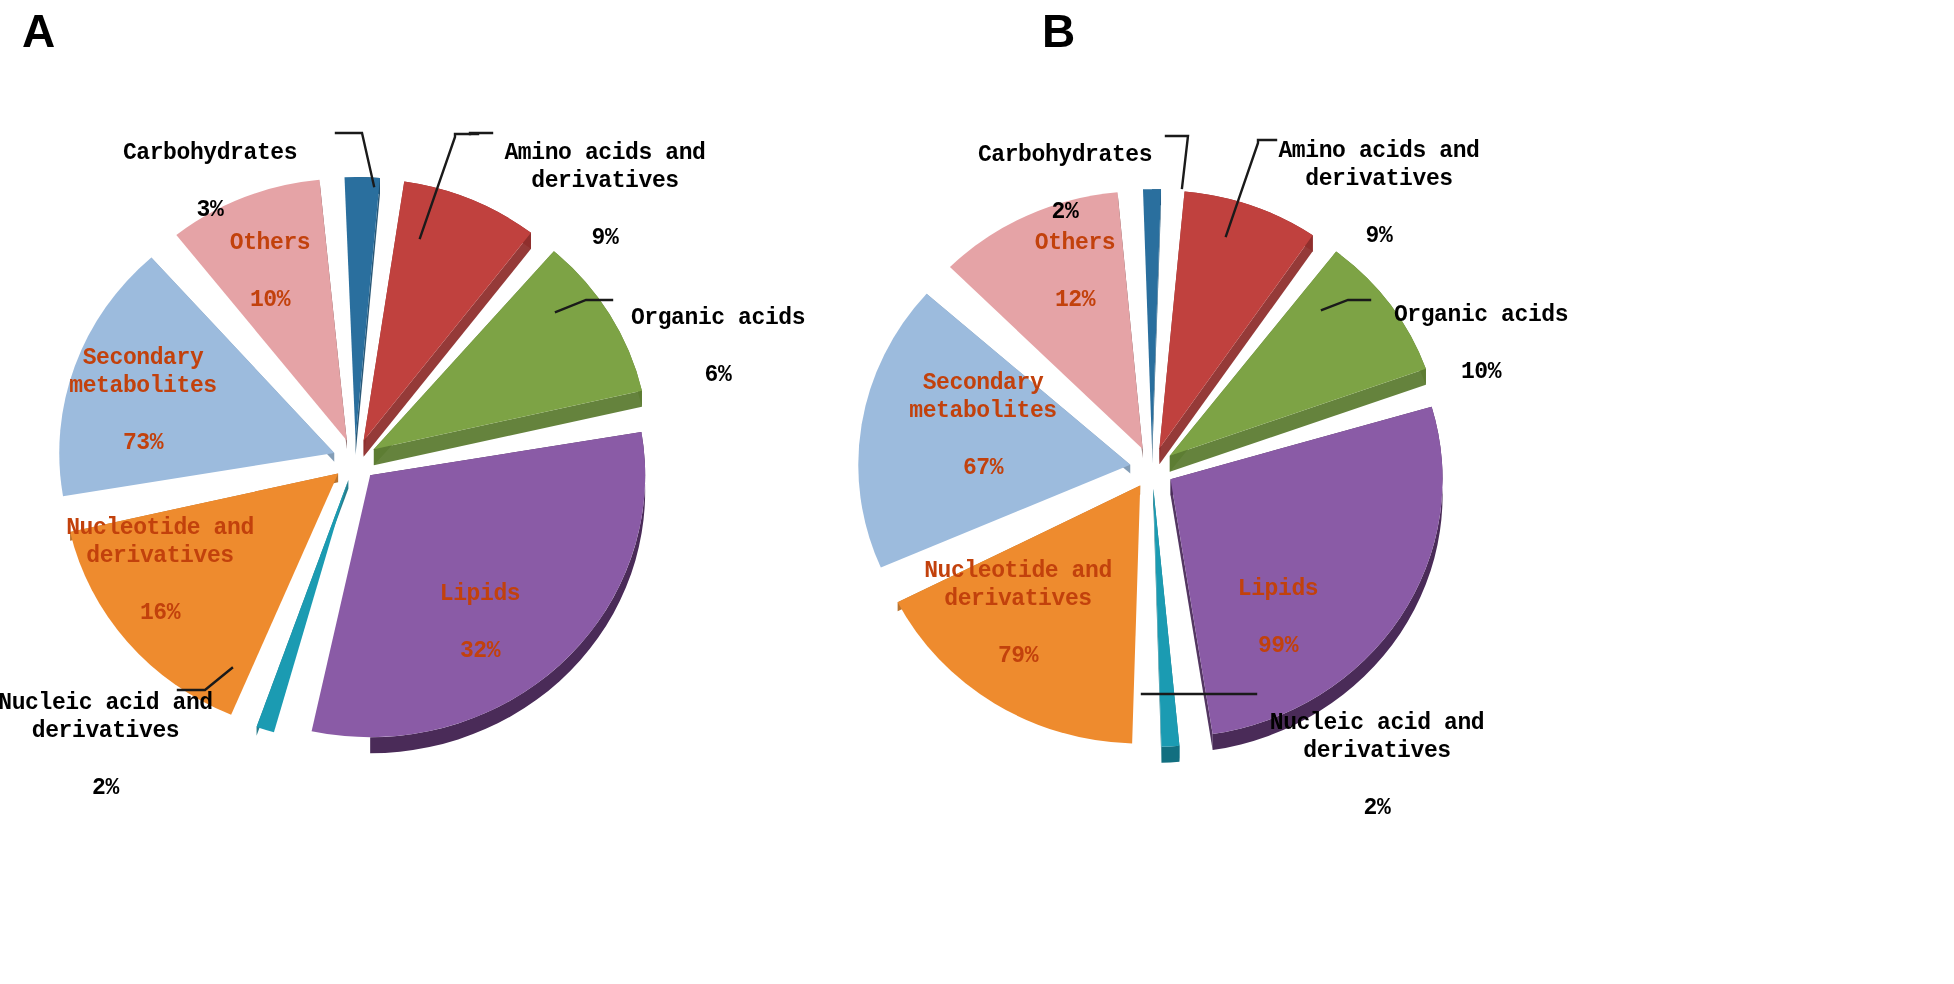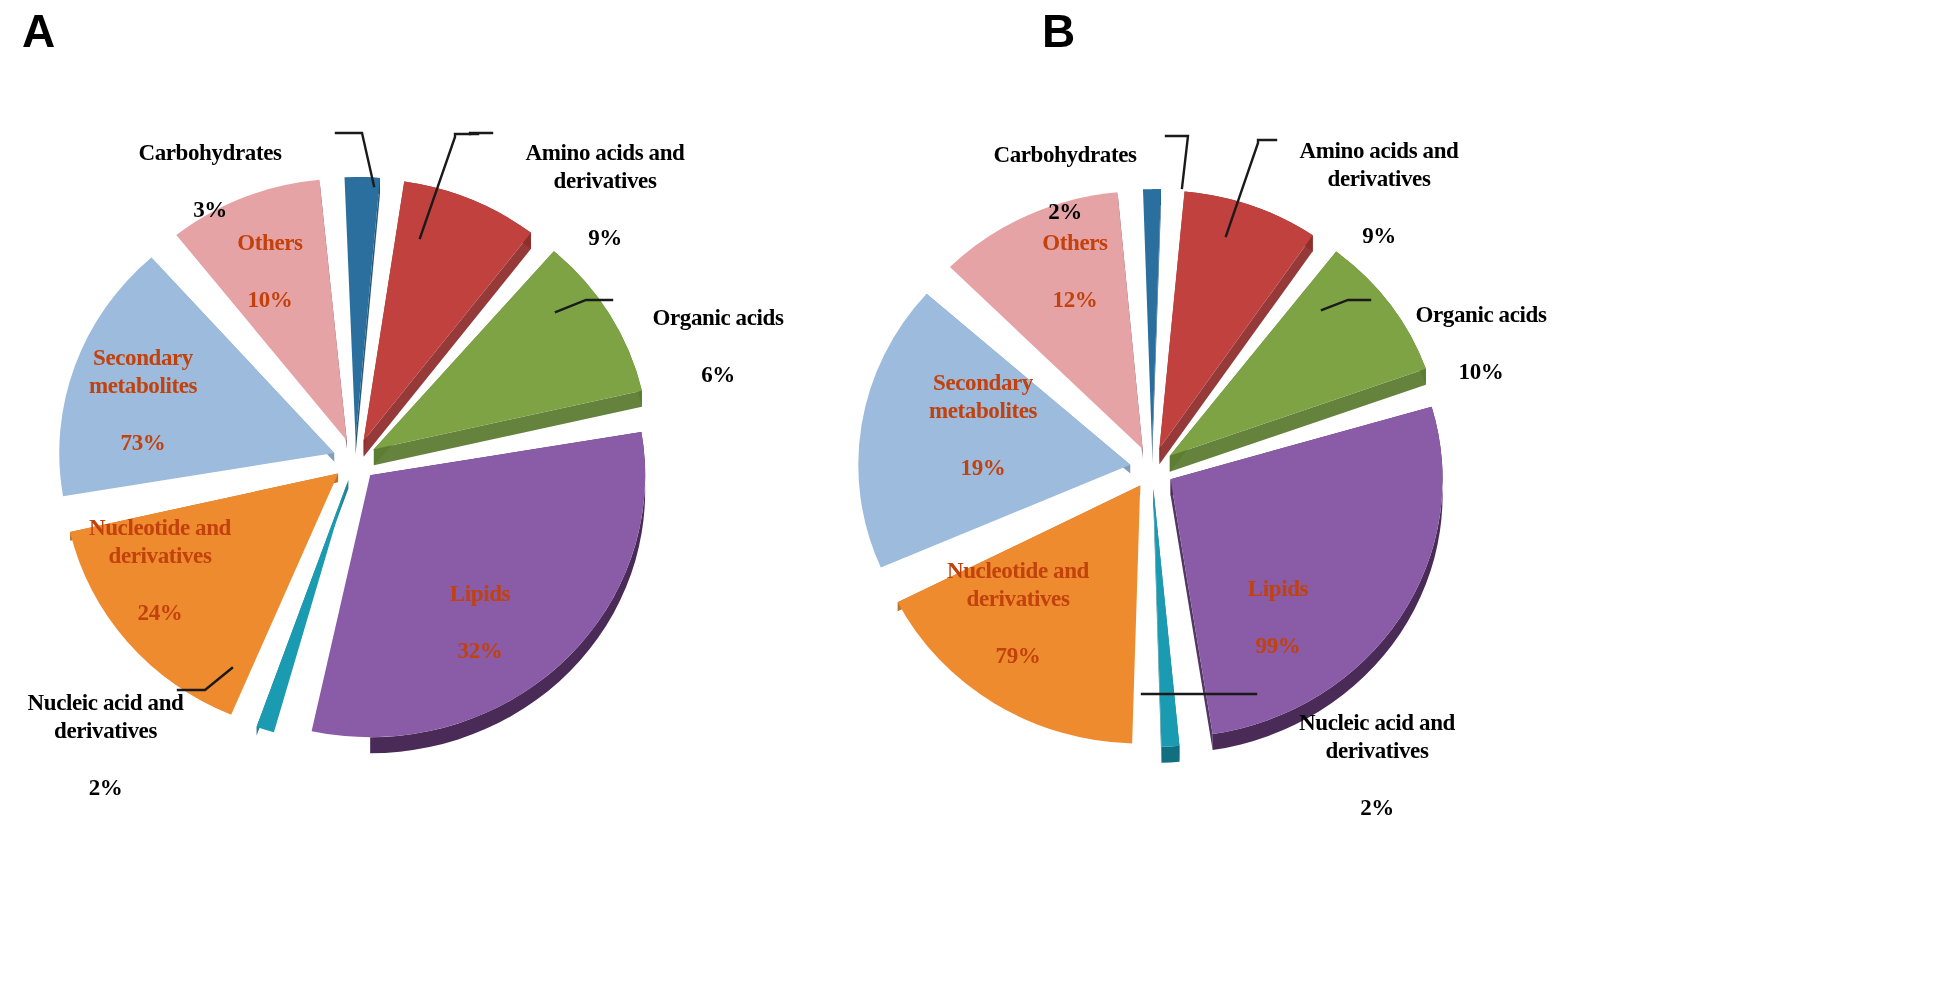--- a/index.html
+++ b/index.html
@@ -17,7 +17,7 @@
   svg{display:block;position:absolute;left:0;top:0;overflow:visible;}
   .lbl{
     position:absolute;font-weight:bold;color:#111;
-    font-family:Liberation Serif, serif;
+    font-family:Liberation Mono, monospace;
     font-size:23px;line-height:1.24;text-align:center;
     letter-spacing:-0.4px;white-space:pre-line;
   }

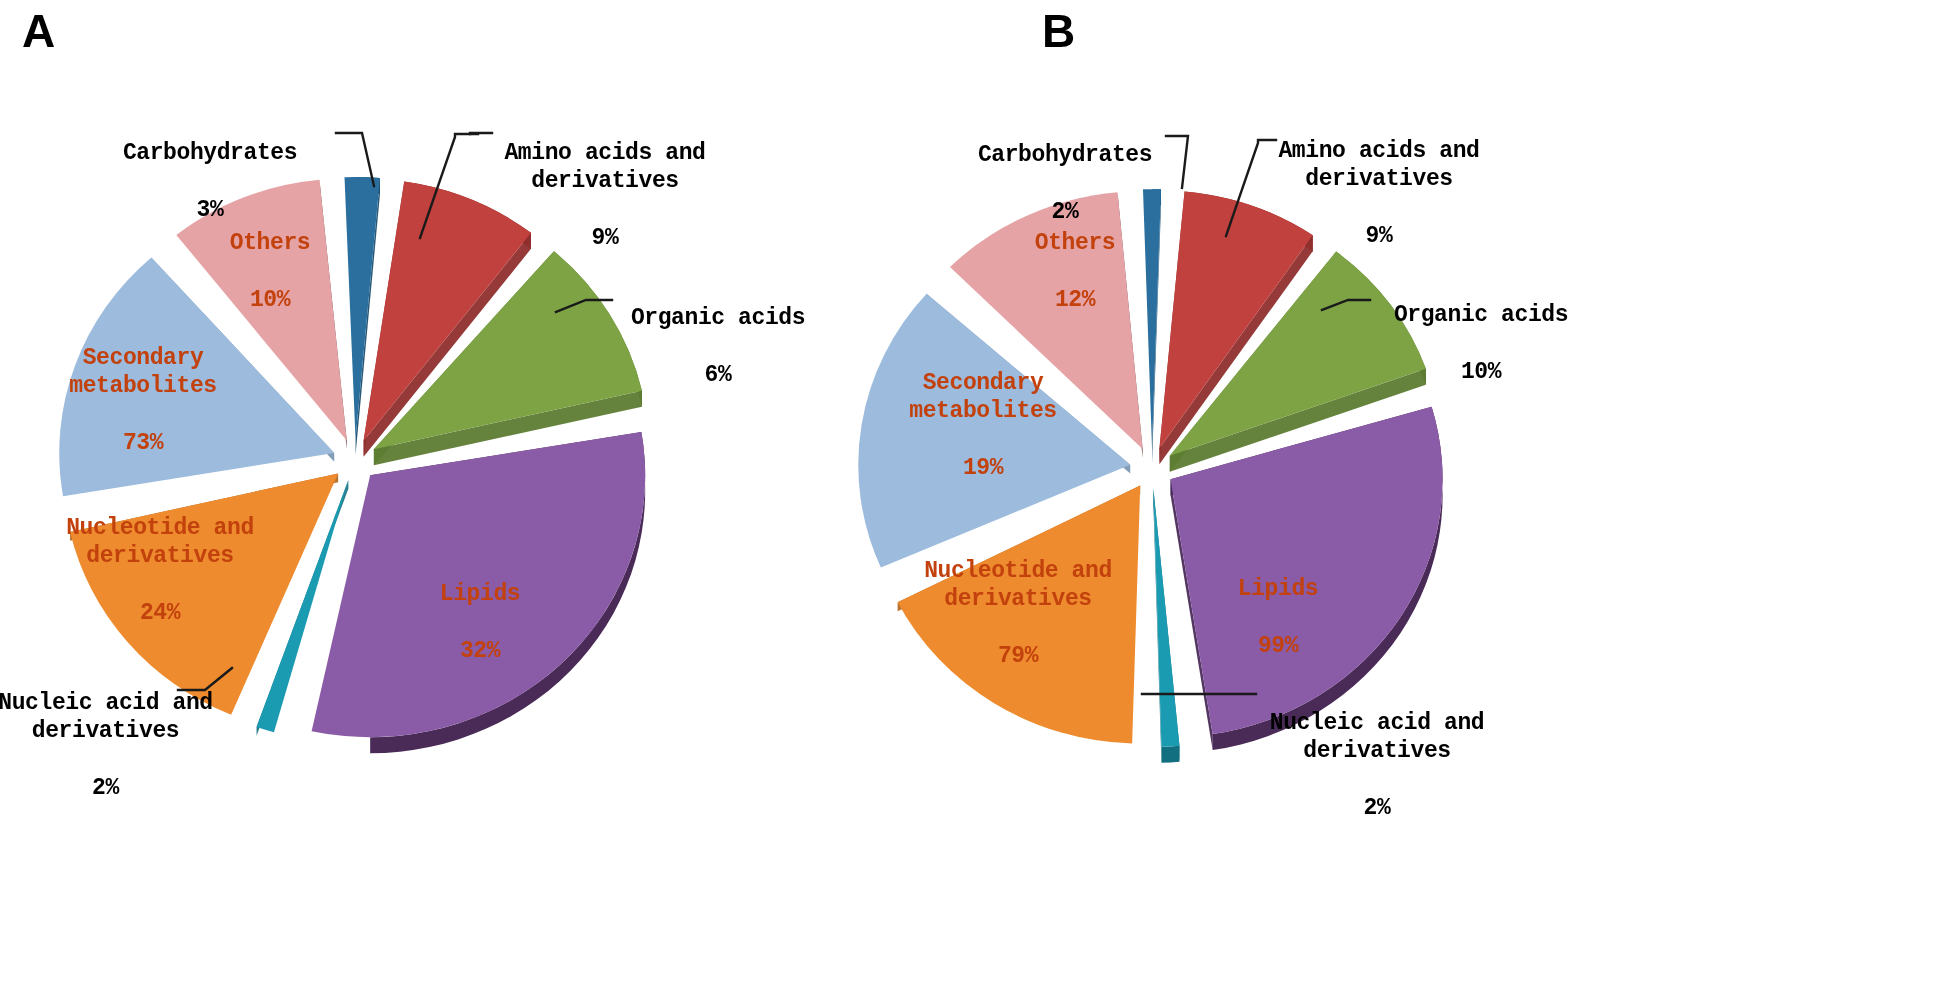--- a/index.html
+++ b/index.html
@@ -185,7 +185,7 @@
     <div class="lbl in" style="left:58px;top:340px;width:190px;">
       <span>Secondary
 metabolites</span><br>
-      <span>19%</span>
+      <span>67%</span>
     </div>
 
     <div class="lbl in" style="left:170px;top:200px;width:150px;">

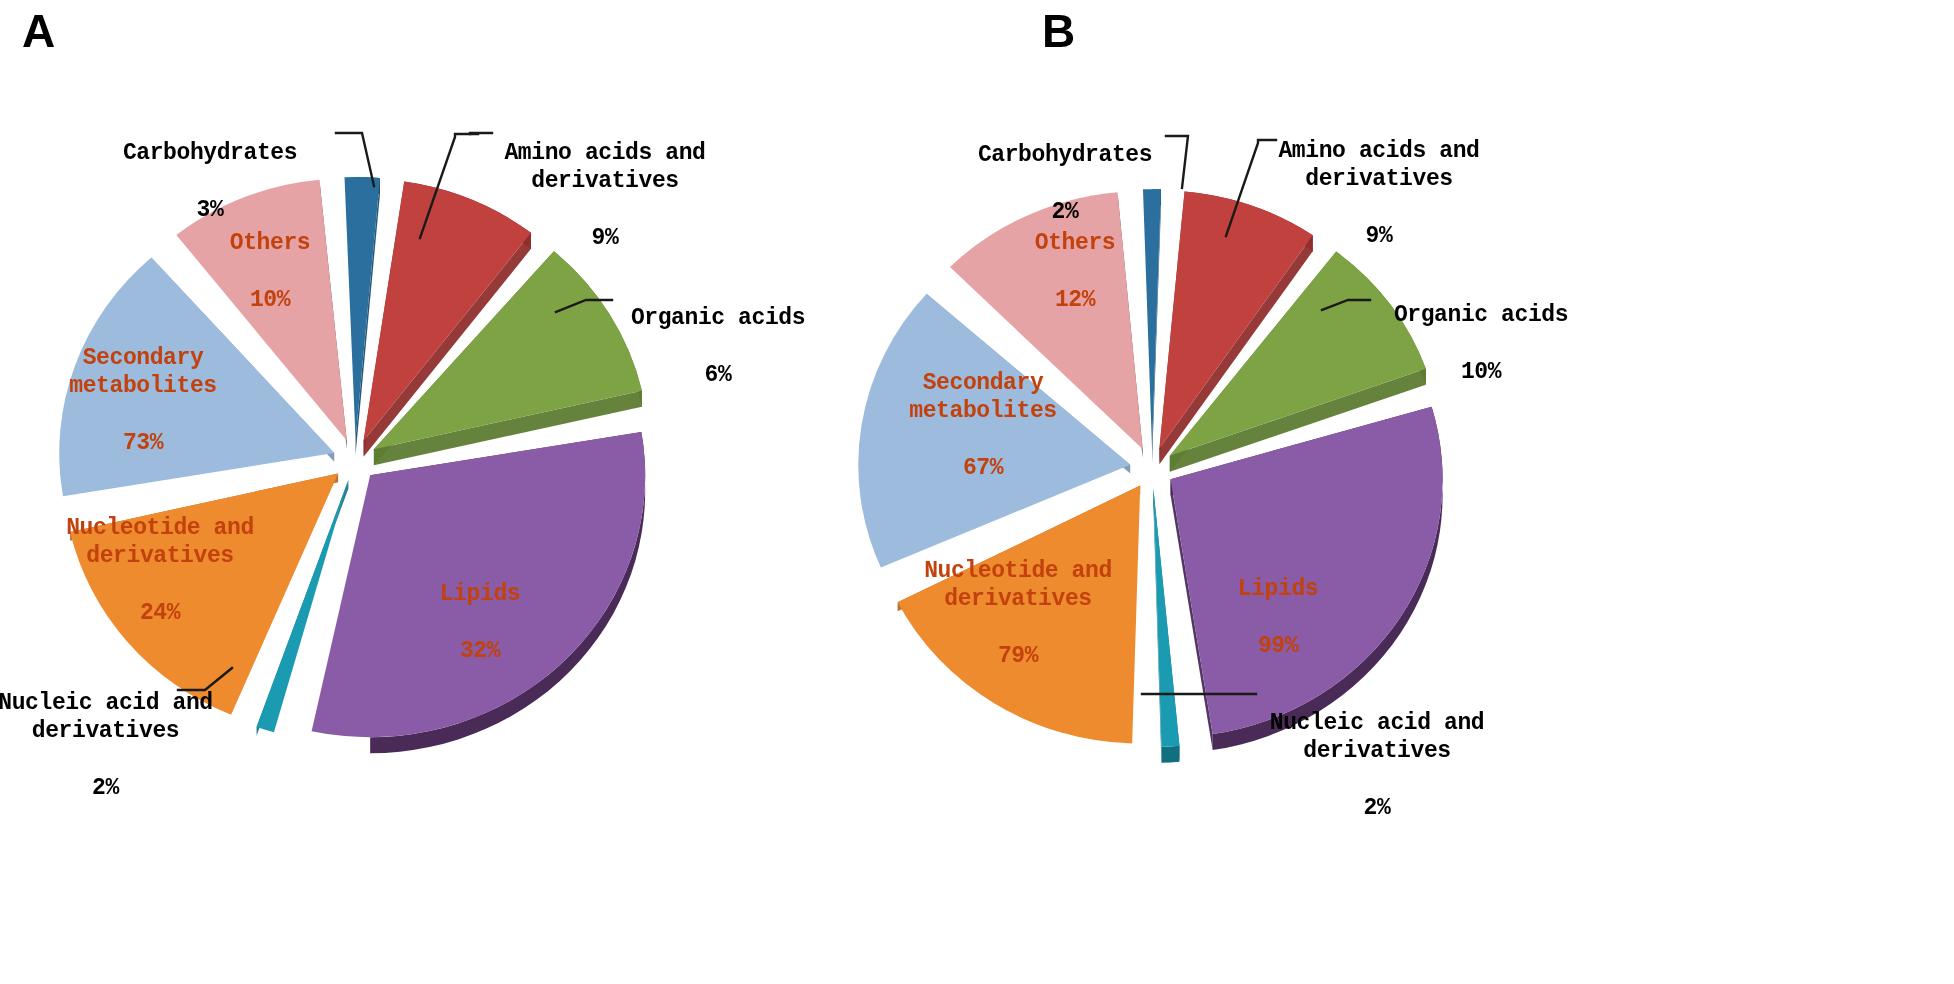--- a/index.html
+++ b/index.html
@@ -96,7 +96,7 @@
     <div class="lbl in" style="left:40px;top:485px;width:240px;">
       <span>Nucleotide and
 derivatives</span><br>
-      <span>24%</span>
+      <span>16%</span>
     </div>
 
     <div class="lbl in" style="left:48px;top:315px;width:190px;">

